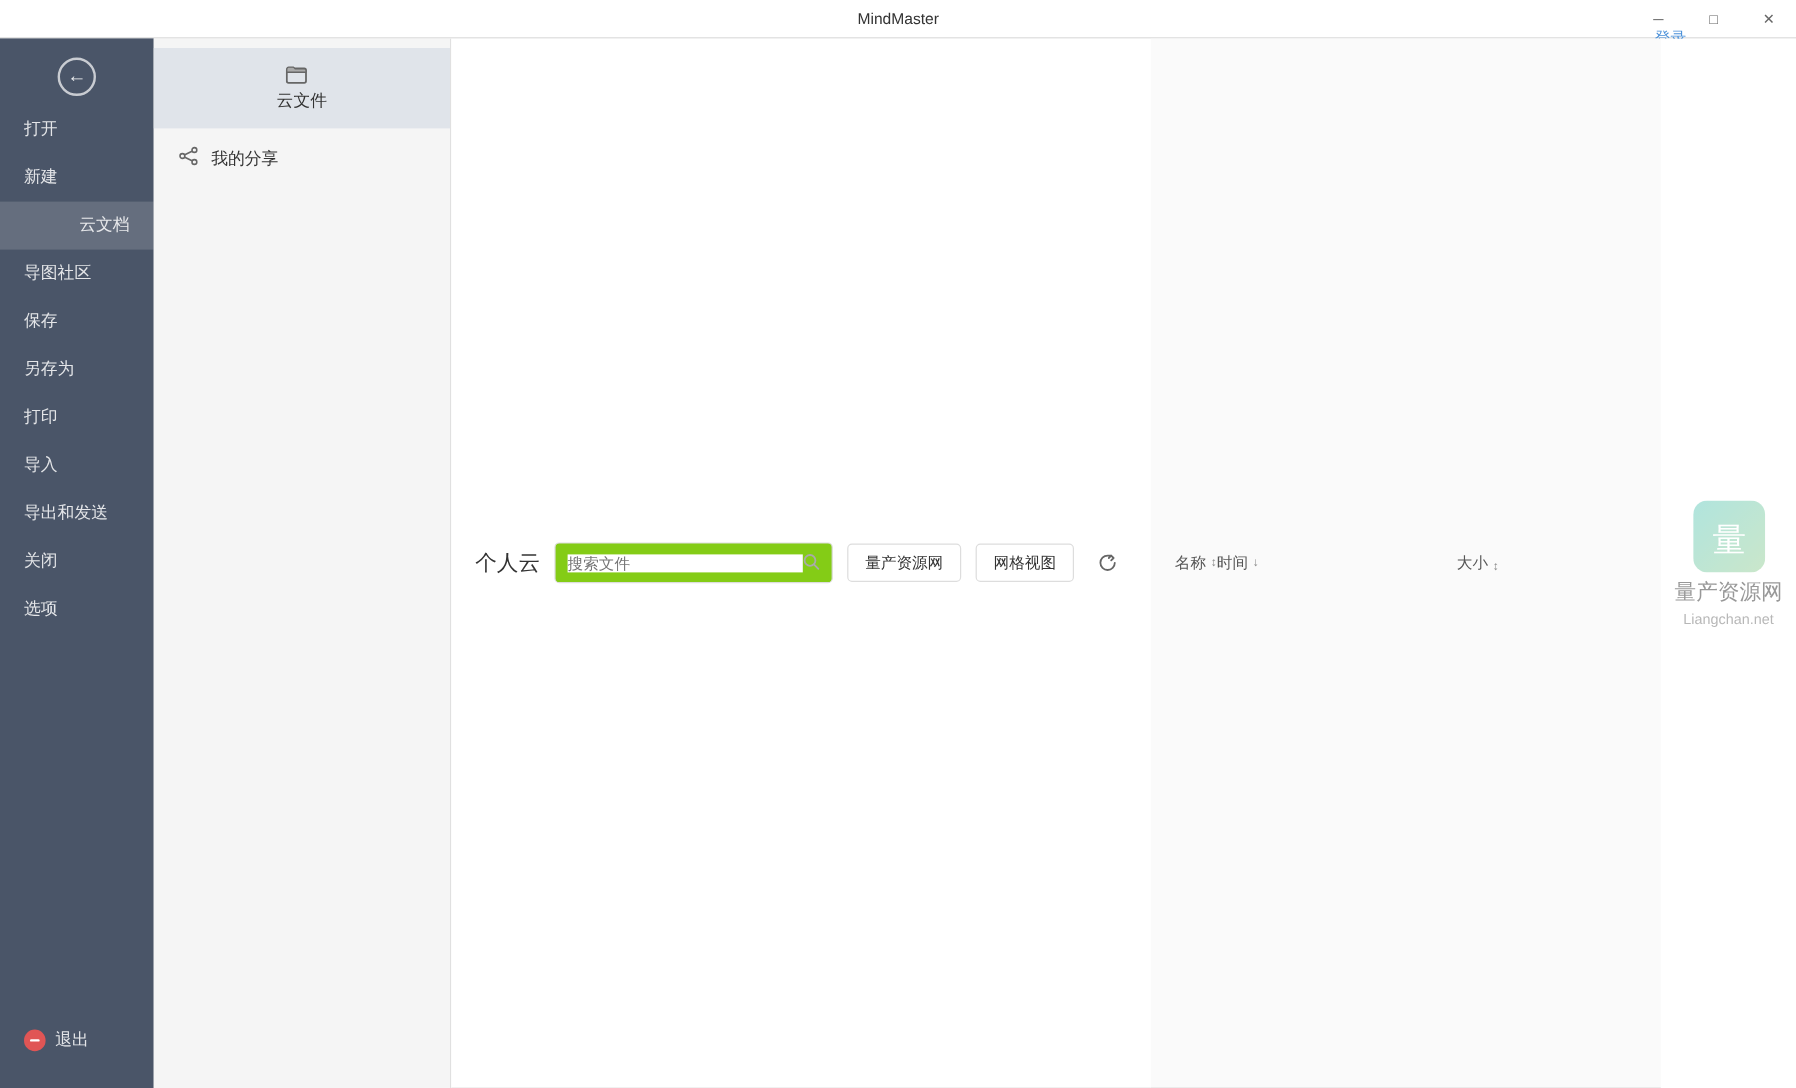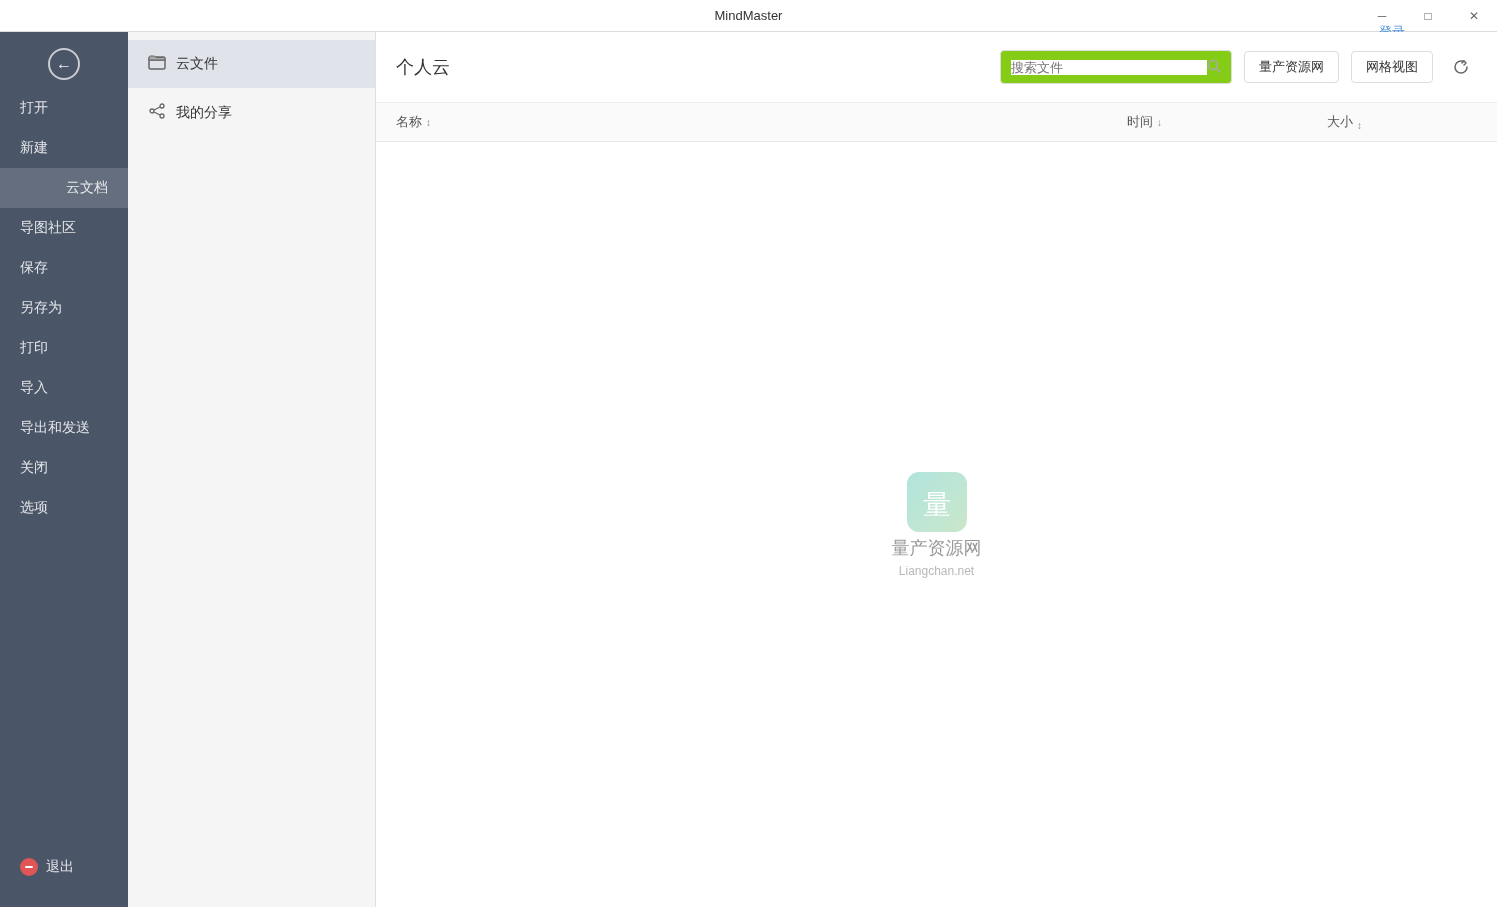--- a/index.html
+++ b/index.html
@@ -166,6 +166,7 @@
     }
     .secondary-item.active {
       background: #e0e4ea;
+      flex-direction: column;
     }
     .secondary-item-icon {
       margin-right: 10px;

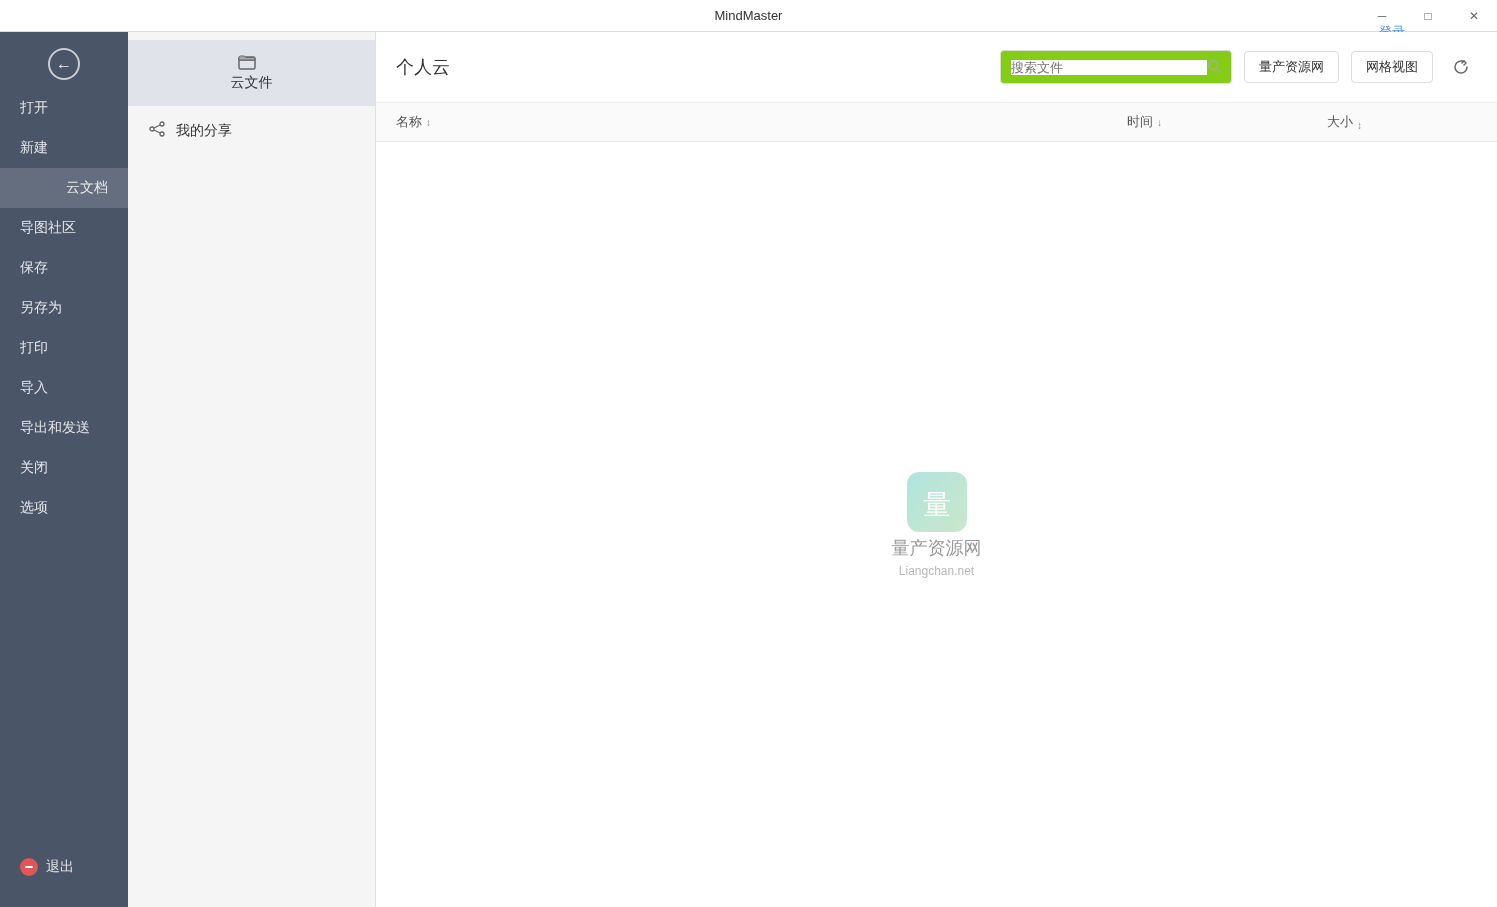--- a/index.html
+++ b/index.html
@@ -179,7 +179,7 @@
       flex: 1;
       background: #fff;
       display: flex;
-      flex-direction: column;
+      flex-direction: row;
       overflow: hidden;
     }
 

